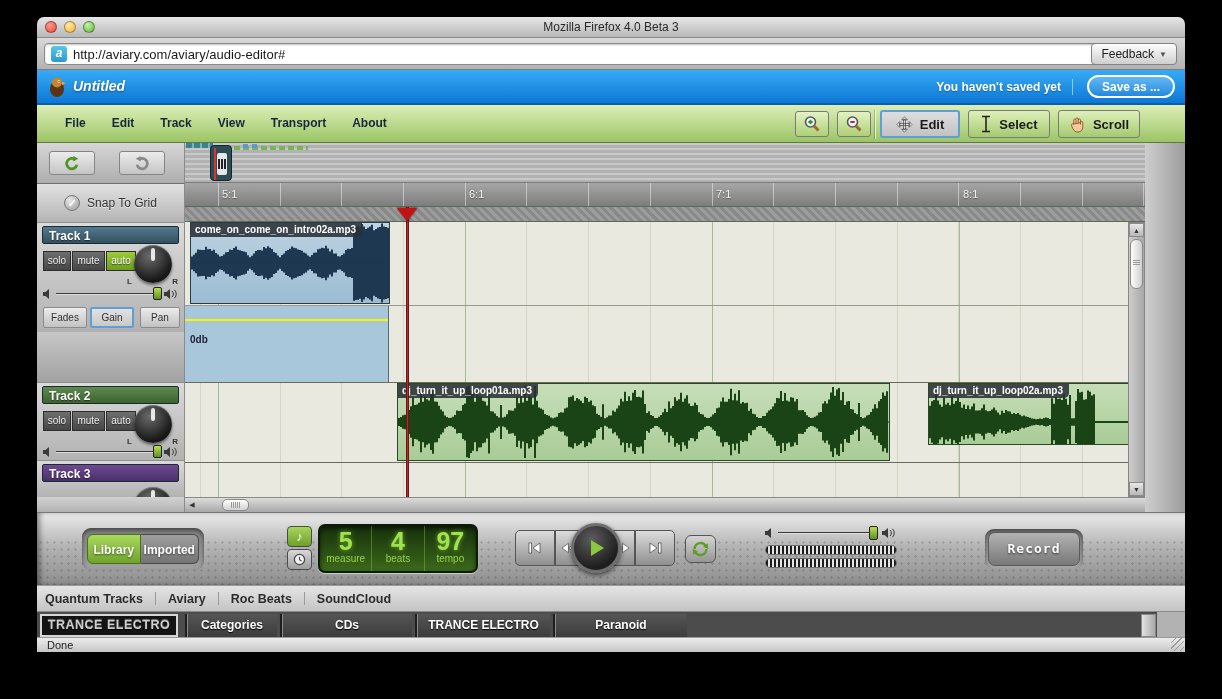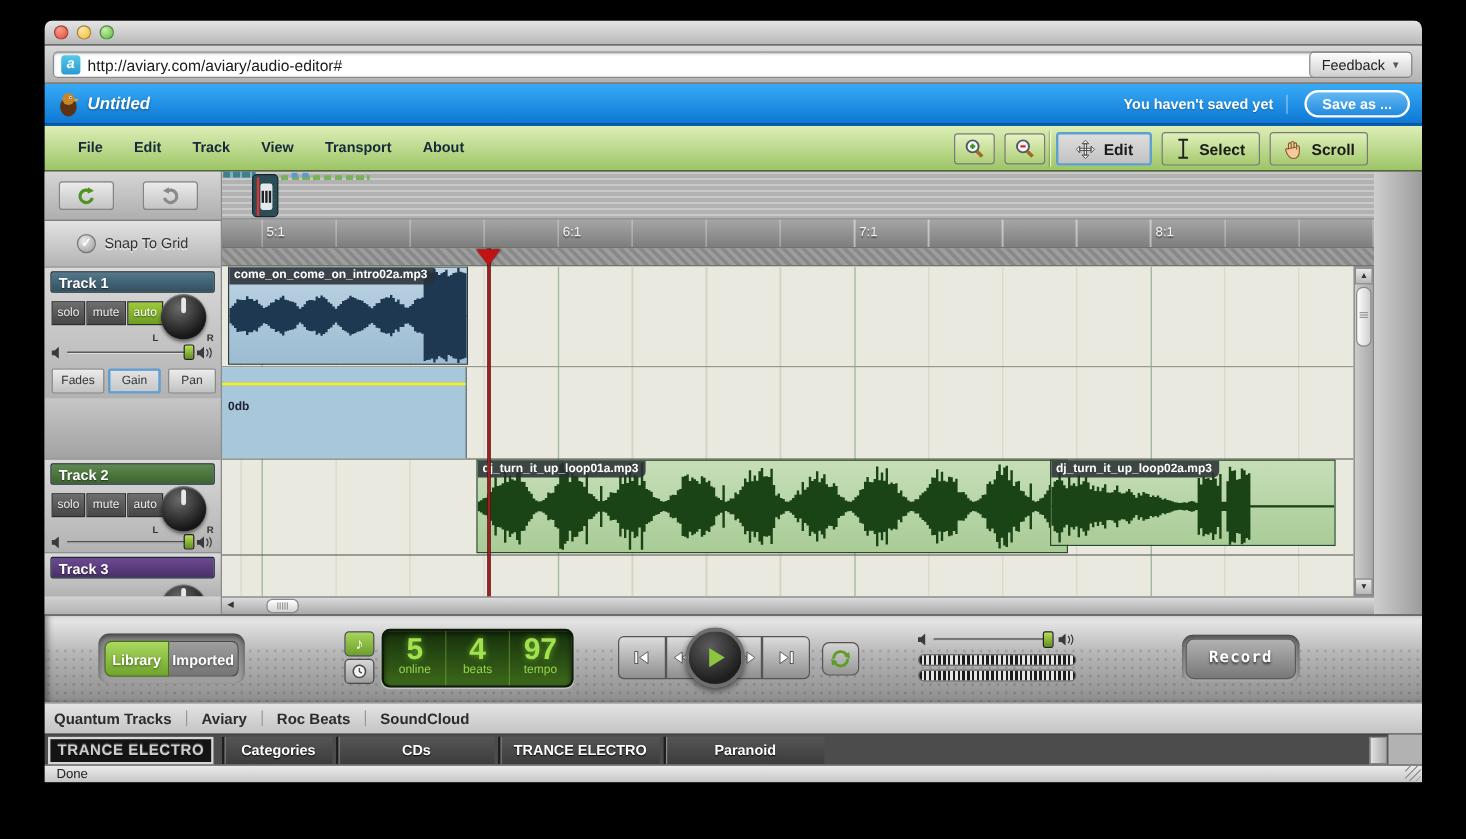--- a/index.html
+++ b/index.html
@@ -163,6 +163,7 @@
       <span class="light yellow"></span>
       <span class="light green"></span>
     </div>
+    <div class="title">Mozilla Firefox 4.0 Beta 3</div>
   </div>
 
   <div class="urlrow">

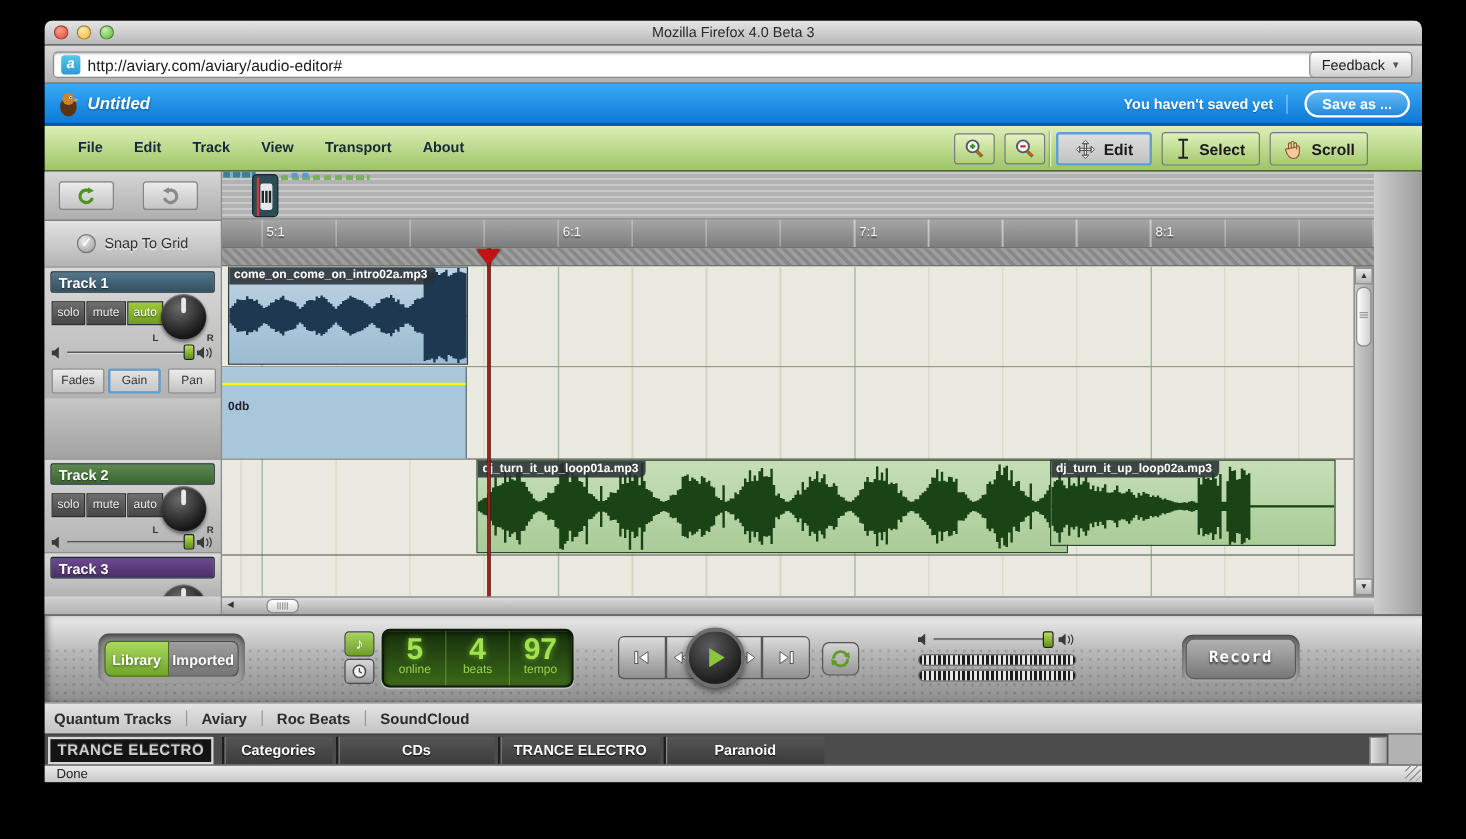--- a/index.html
+++ b/index.html
@@ -381,7 +381,7 @@
               </svg>
           <span class="cliplabel">dj_turn_it_up_loop01a.mp3</span>
         </div>
-        <div class="clip green" style="left:690px;top:161px;width:238px;height:72px">
+        <div class="clip green" style="left:743px;top:161px;width:238px;height:62px">
           <svg class="wave" width="236" height="76">
                 <path d="M1 21.8V54.2M3 17.2V58.8M5 16.0V60.0M7 7.9V68.1M9 16.5V59.5M11 20.4V55.6M13 22.8V53.2M15 13.6V62.4M17 20.6V55.4M19 18.7V57.3M21 21.3V54.7M23 12.2V63.8M25 19.8V56.2M27 17.0V59.0M29 13.6V62.4M31 18.0V58.0M33 23.8V52.2M35 20.6V55.4M37 25.1V50.9M39 21.6V54.4M41 25.3V50.7M43 22.4V53.6M45 19.5V56.5M47 26.4V49.6M49 26.6V49.4M51 26.3V49.7M53 24.3V51.7M55 20.6V55.4M57 26.3V49.7M59 27.2V48.8M61 27.0V49.0M63 25.6V50.4M65 23.6V52.4M67 26.3V49.7M69 28.5V47.5M71 30.8V45.2M73 26.8V49.2M75 29.0V47.0M77 26.1V49.9M79 27.3V48.7M81 27.6V48.4M83 30.1V45.9M85 29.0V47.0M87 30.1V45.9M89 29.0V47.0M91 30.7V45.3M93 32.2V43.8M95 31.4V44.6M97 32.6V43.4M99 33.0V43.0M101 33.8V42.2M103 34.5V41.5M105 34.8V41.2M107 35.2V40.8M109 35.0V41.0M111 34.6V41.4M113 34.9V41.1M115 34.1V41.9M117 33.5V42.5M119 34.0V42.0M121 34.9V41.1M123 14.3V61.7M125 19.7V56.3M127 13.1V62.9M129 15.0V61.0M131 14.4V61.6M133 16.1V59.9M135 9.9V66.1M137 14.7V61.3M139 20.8V55.2M141 11.0V65.0M143 34.2V41.8M145 34.2V41.8M147 17.1V58.9M149 4.9V71.1M151 8.6V67.4M153 7.8V68.2M155 15.8V60.2M157 15.2V60.8M159 6.5V69.5M161 7.8V68.2M163 11.6V64.4M165 10.3V65.7M167 37.0V39.0M169 37.0V39.0M171 37.0V39.0M173 37.0V39.0M175 37.0V39.0M177 37.0V39.0M179 37.0V39.0M181 37.0V39.0M183 37.0V39.0M185 37.0V39.0M187 37.0V39.0M189 37.0V39.0M191 37.0V39.0M193 37.0V39.0M195 37.0V39.0M197 37.0V39.0M199 37.0V39.0M201 37.0V39.0M203 37.0V39.0M205 37.0V39.0M207 37.0V39.0M209 37.0V39.0M211 37.0V39.0M213 37.0V39.0M215 37.0V39.0M217 37.0V39.0M219 37.0V39.0M221 37.0V39.0M223 37.0V39.0M225 37.0V39.0M227 37.0V39.0M229 37.0V39.0M231 37.0V39.0M233 37.0V39.0M235 37.0V39.0" stroke="#1a4416" stroke-width="2" fill="none"></path>
                 <rect x="0" y="37.5" width="236" height="1" fill="#1a4416"></rect>

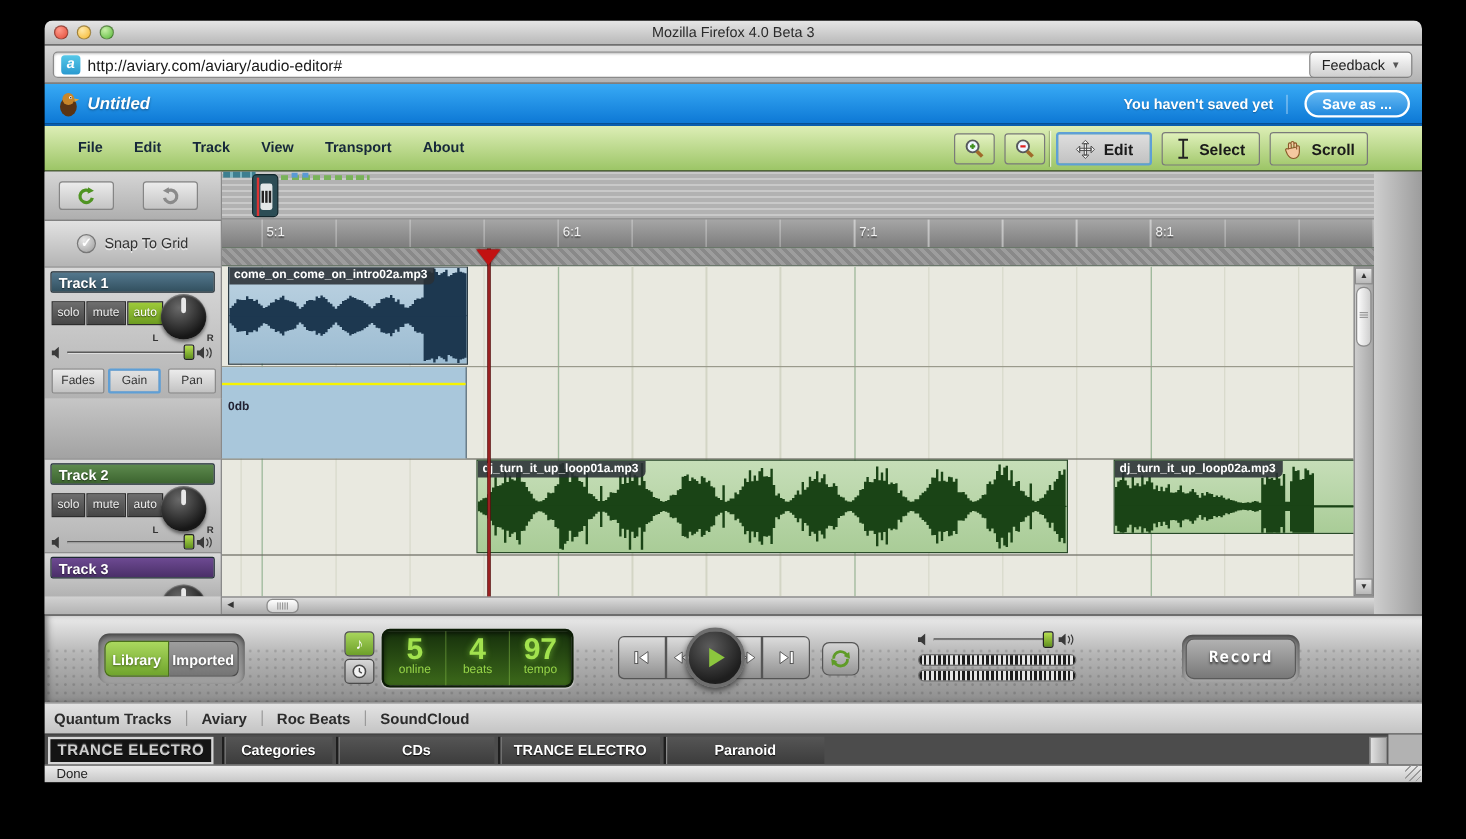--- a/index.html
+++ b/index.html
@@ -433,7 +433,7 @@
     <div class="lcd">
       <div class="lcdcol">
         <div class="lcdval">5</div>
-        <div class="lcdlab">online</div>
+        <div class="lcdlab">measure</div>
       </div>
       <div class="lcdcol">
         <div class="lcdval">4</div>

